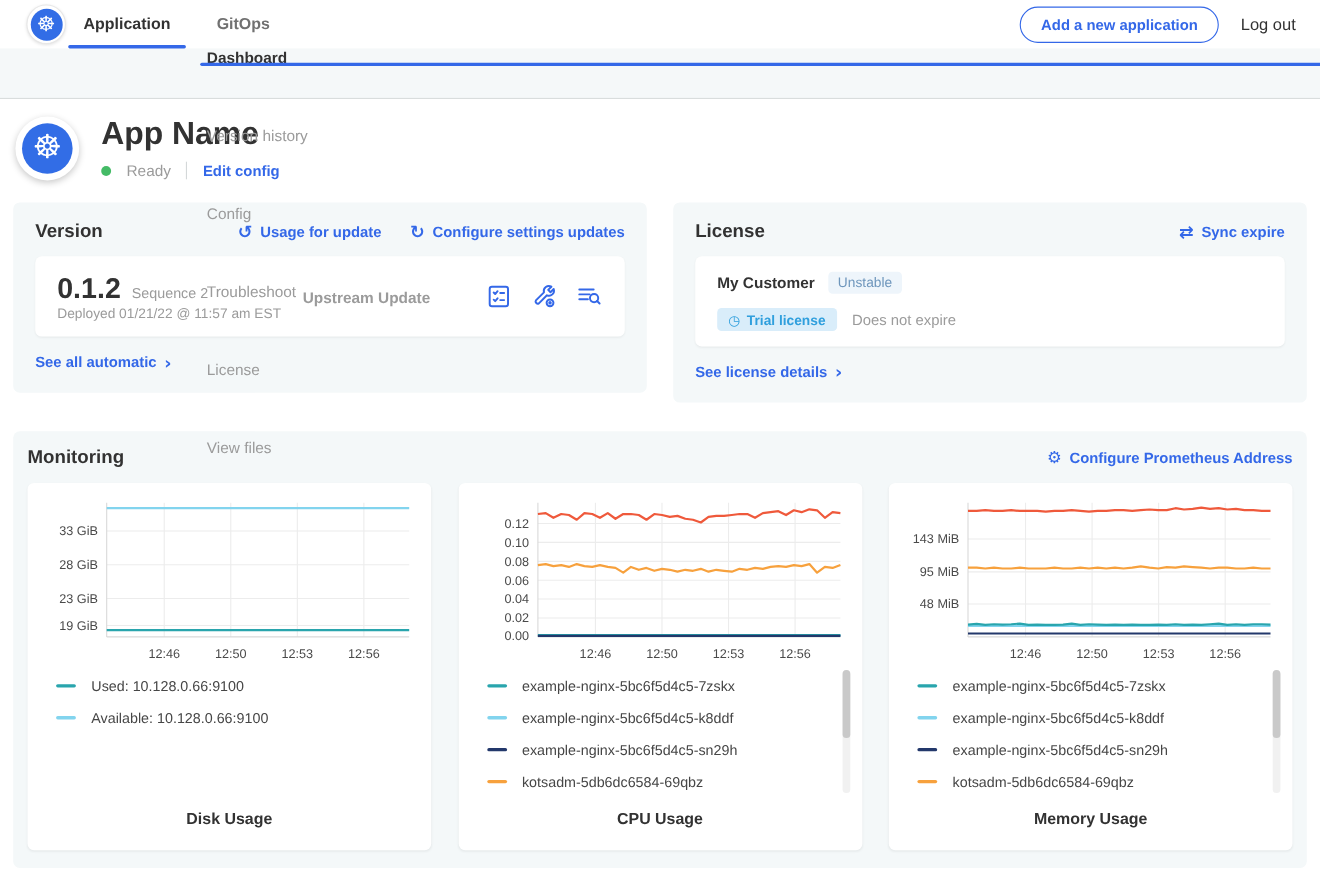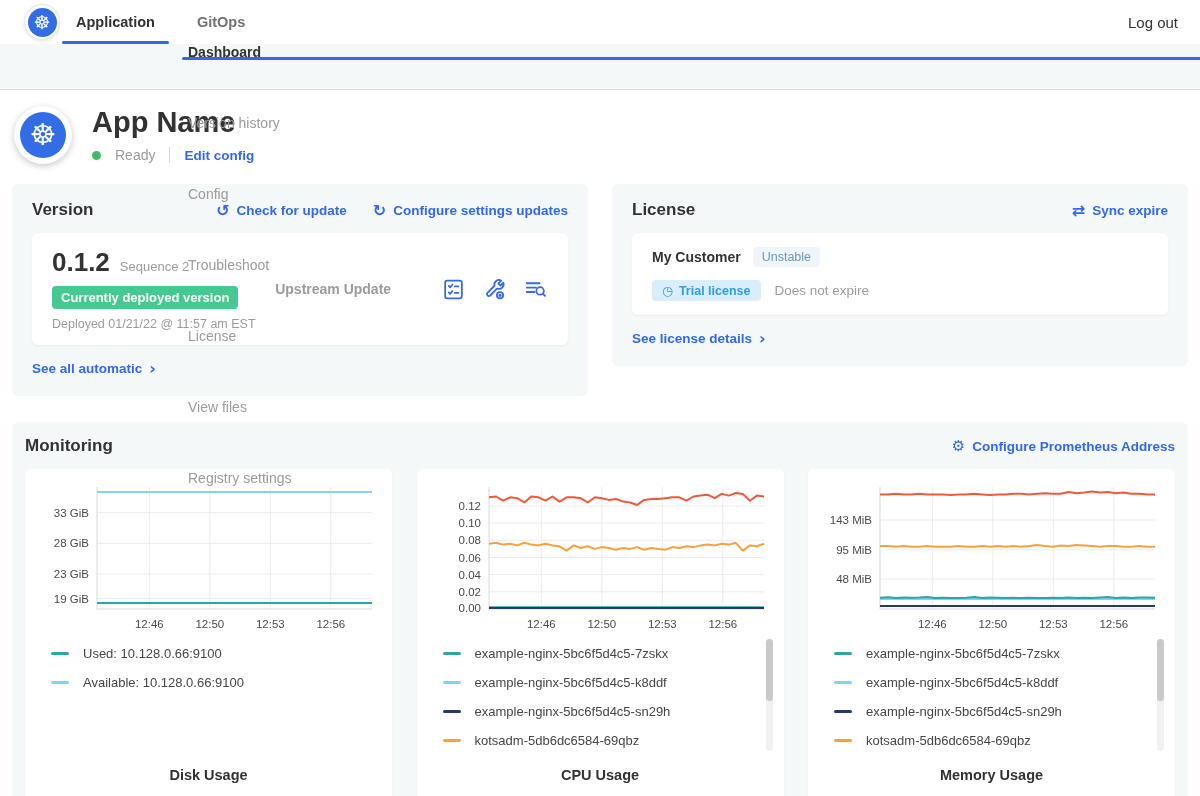--- a/index.html
+++ b/index.html
@@ -103,6 +103,7 @@
     <div class="toptab">GitOps</div>
   </div>
   <div class="topbar-right">
+    <button class="add-btn">Add a new application</button>
     <span class="logout">Log out</span>
   </div>
 </div>

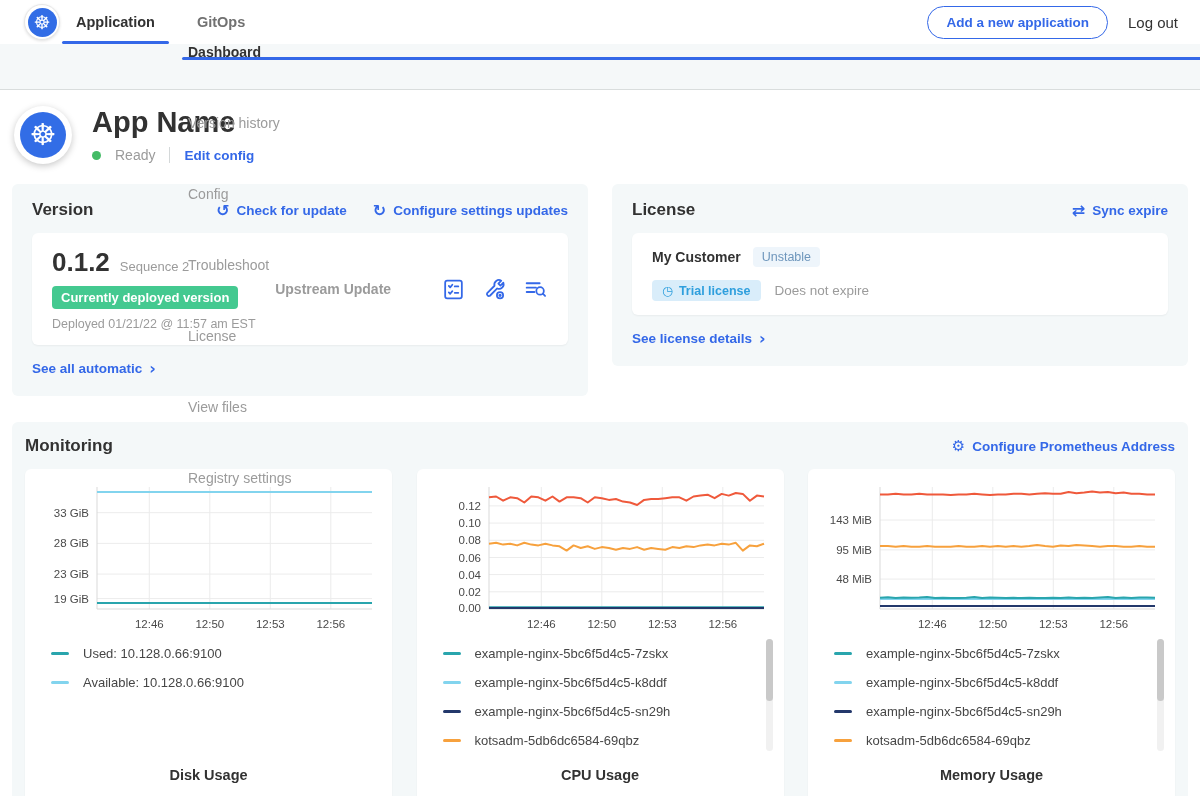--- a/index.html
+++ b/index.html
@@ -141,7 +141,7 @@
       <div class="header-links">
         <span class="link">
           <span class="glyph" style="font-size:16px;">↺</span>
-          <span>Check for update</span>
+          <span>Usage for update</span>
         </span>
         <span class="link">
           <span class="glyph" style="font-size:16px;">↻</span>

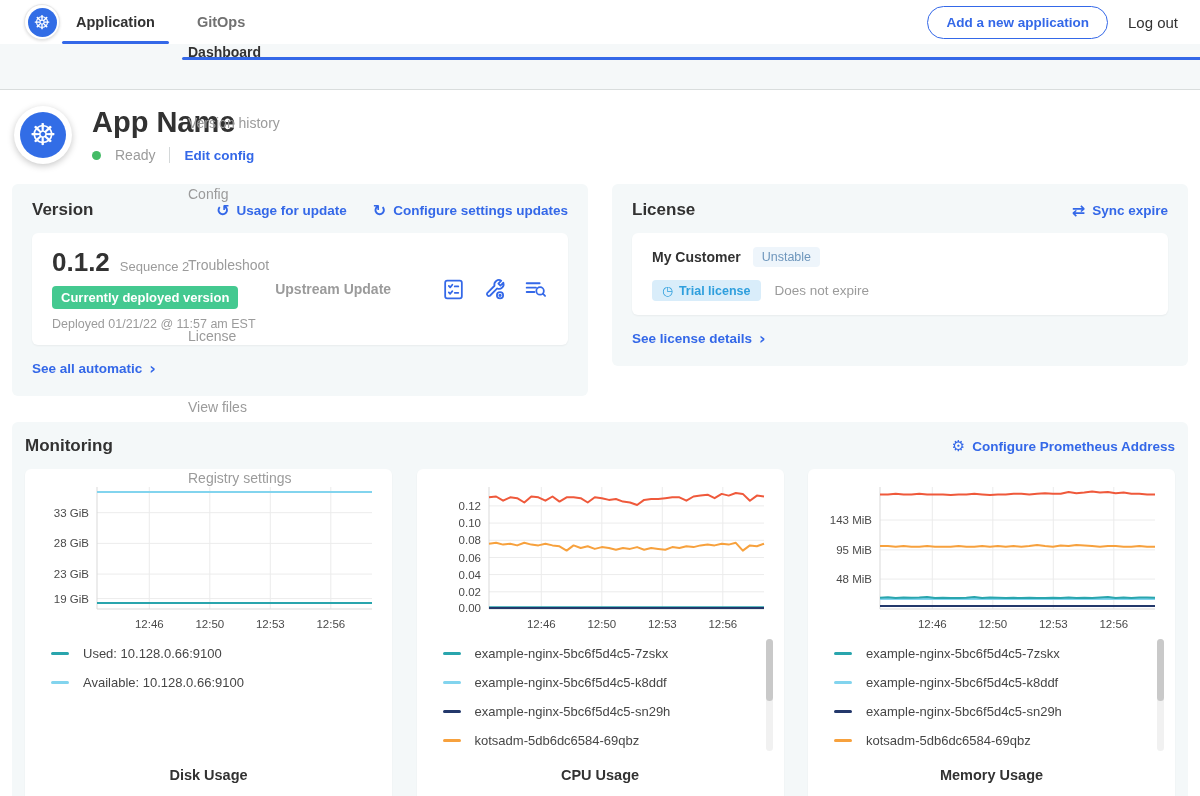--- a/index.html
+++ b/index.html
@@ -155,7 +155,6 @@
           <span class="v-num">0.1.2</span>
           <span class="v-seq">Sequence 2</span>
         </div>
-        <span class="deployed-badge">Currently deployed version</span>
         <div class="v-date">Deployed 01/21/22 @ 11:57 am EST</div>
       </div>
       <div class="v-source">Upstream Update</div>

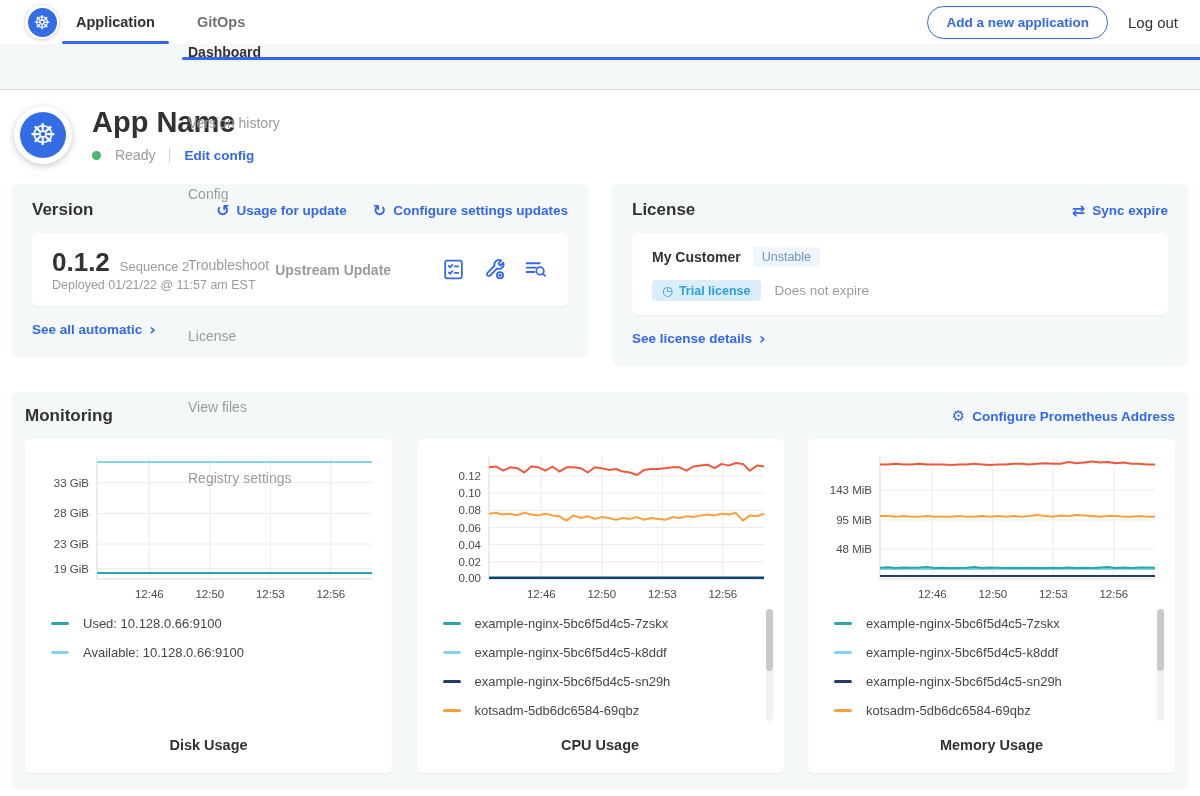--- a/index.html
+++ b/index.html
@@ -115,7 +115,6 @@
   <div class="subtab">Troubleshoot</div>
   <div class="subtab">License</div>
   <div class="subtab">View files</div>
-  <div class="subtab">Registry settings</div>
 </div>
 
 <div class="app-header">

